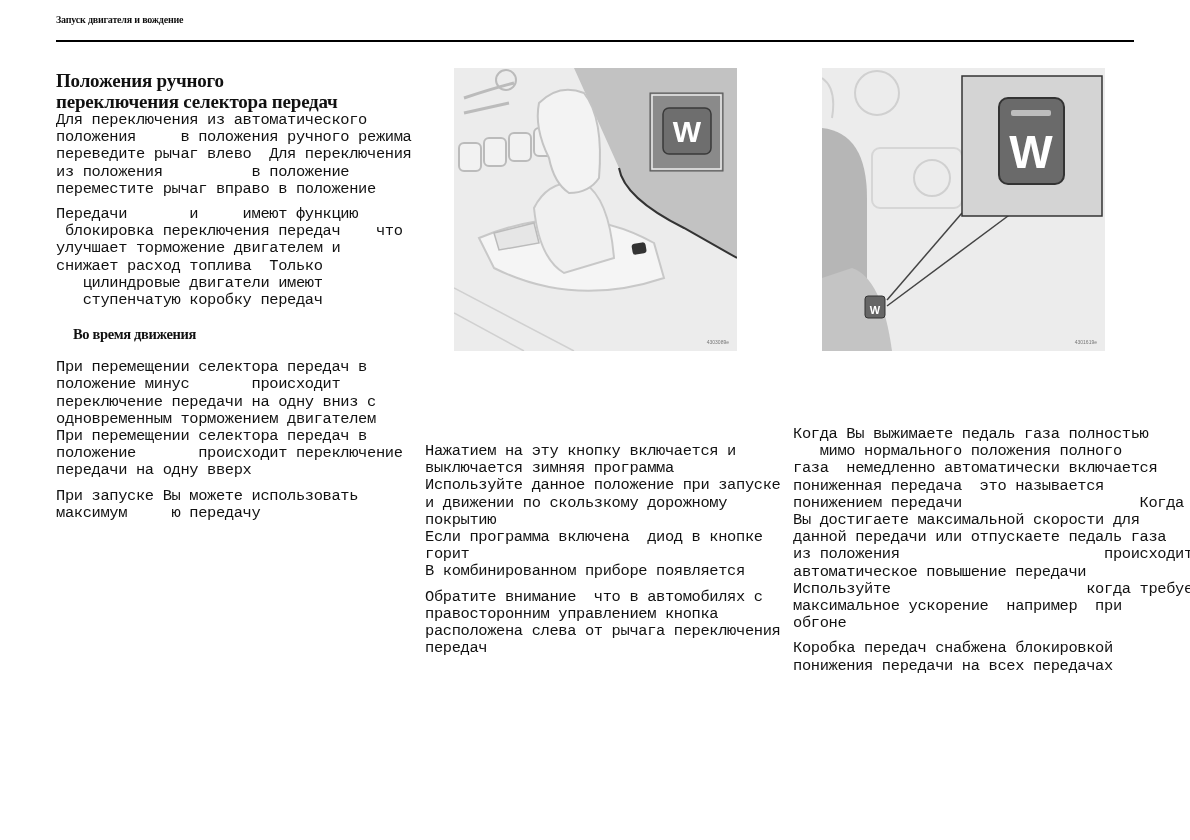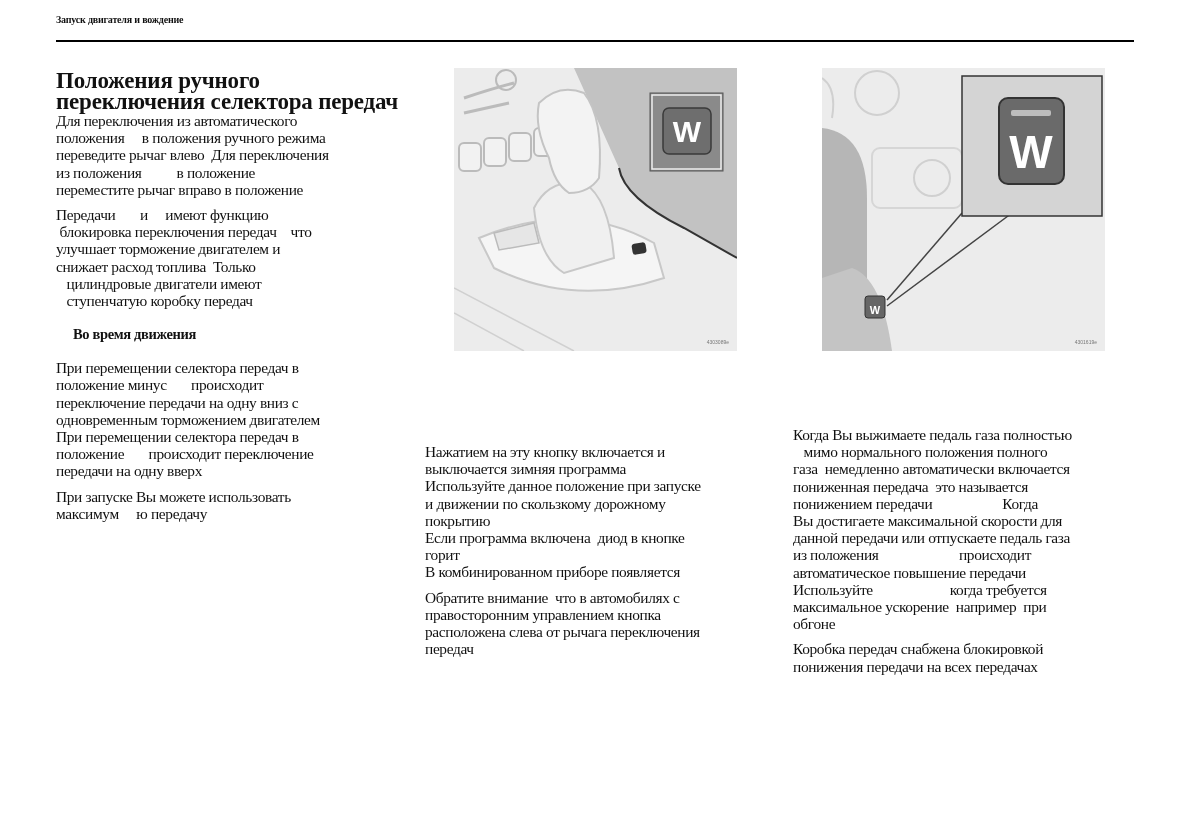--- a/index.html
+++ b/index.html
@@ -12,7 +12,7 @@
   .col1 { left: 56px; top: 70px; width: 345px; }
   .col2 { left: 425px; top: 443px; width: 345px; }
   .col3 { left: 793px; top: 426px; width: 345px; }
-  .h1 { font-size: 23px; font-weight: bold; line-height: 21px; margin: 0; white-space: pre; letter-spacing: -0.2px; }
+  .h1 { font-size: 19px; font-weight: bold; line-height: 21px; margin: 0; white-space: pre; letter-spacing: -0.2px; }
   .h2 { font-size: 14.5px; font-weight: bold; margin: 17px; line-height: 16px; }
   .figure { position: absolute; background: #ececec; overflow: hidden; }
   .fig1 { left: 454px; top: 68px; width: 283px; height: 283px; }

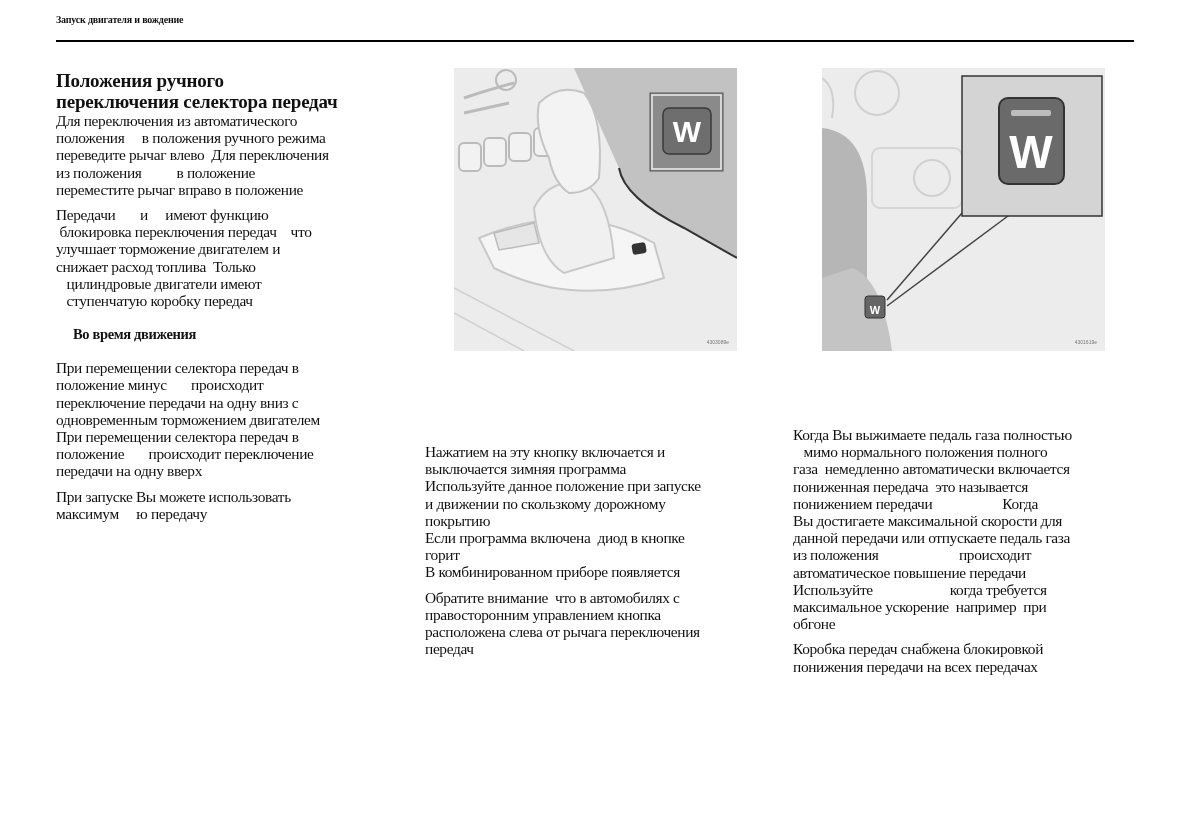--- a/index.html
+++ b/index.html
@@ -8,7 +8,7 @@
   .header-title { position: absolute; left: 56px; top: 14px; font-size: 10px; font-weight: bold; letter-spacing: -0.2px; }
   .header-rule { position: absolute; left: 56px; top: 40px; width: 1078px; height: 2px; background: #000; }
   .col { position: absolute; font-size: 15.4px; line-height: 17.2px; letter-spacing: -0.35px; }
-  .col p { margin: 0 0 8px 0; white-space: pre; }
+  .col p { margin: 0 0 8px 0; white-space: pre; font-family: Liberation Mono, monospace; }
   .col1 { left: 56px; top: 70px; width: 345px; }
   .col2 { left: 425px; top: 443px; width: 345px; }
   .col3 { left: 793px; top: 426px; width: 345px; }

